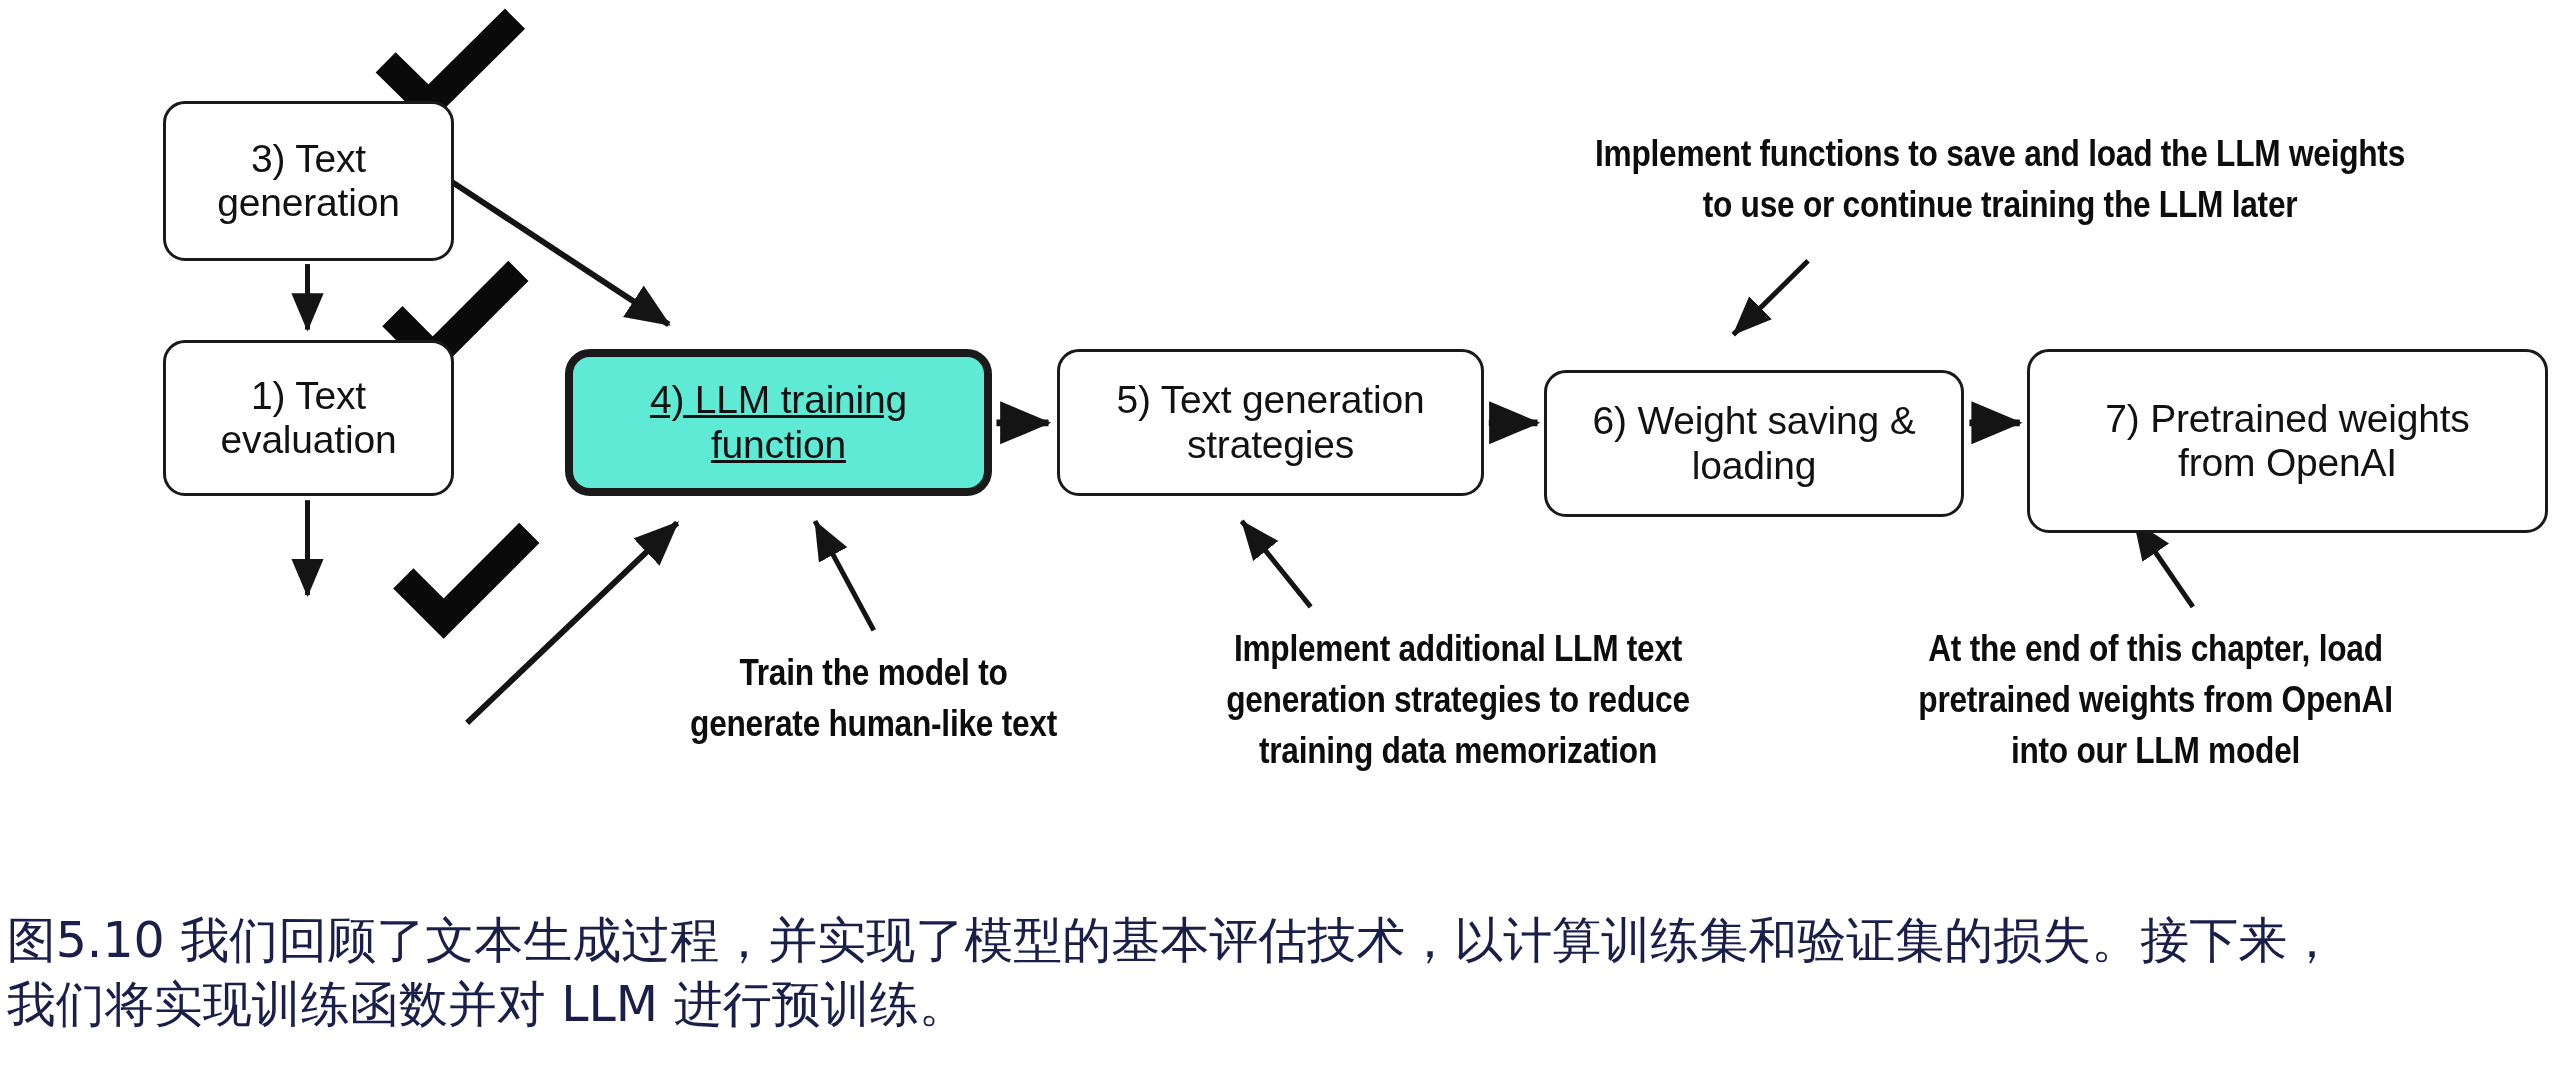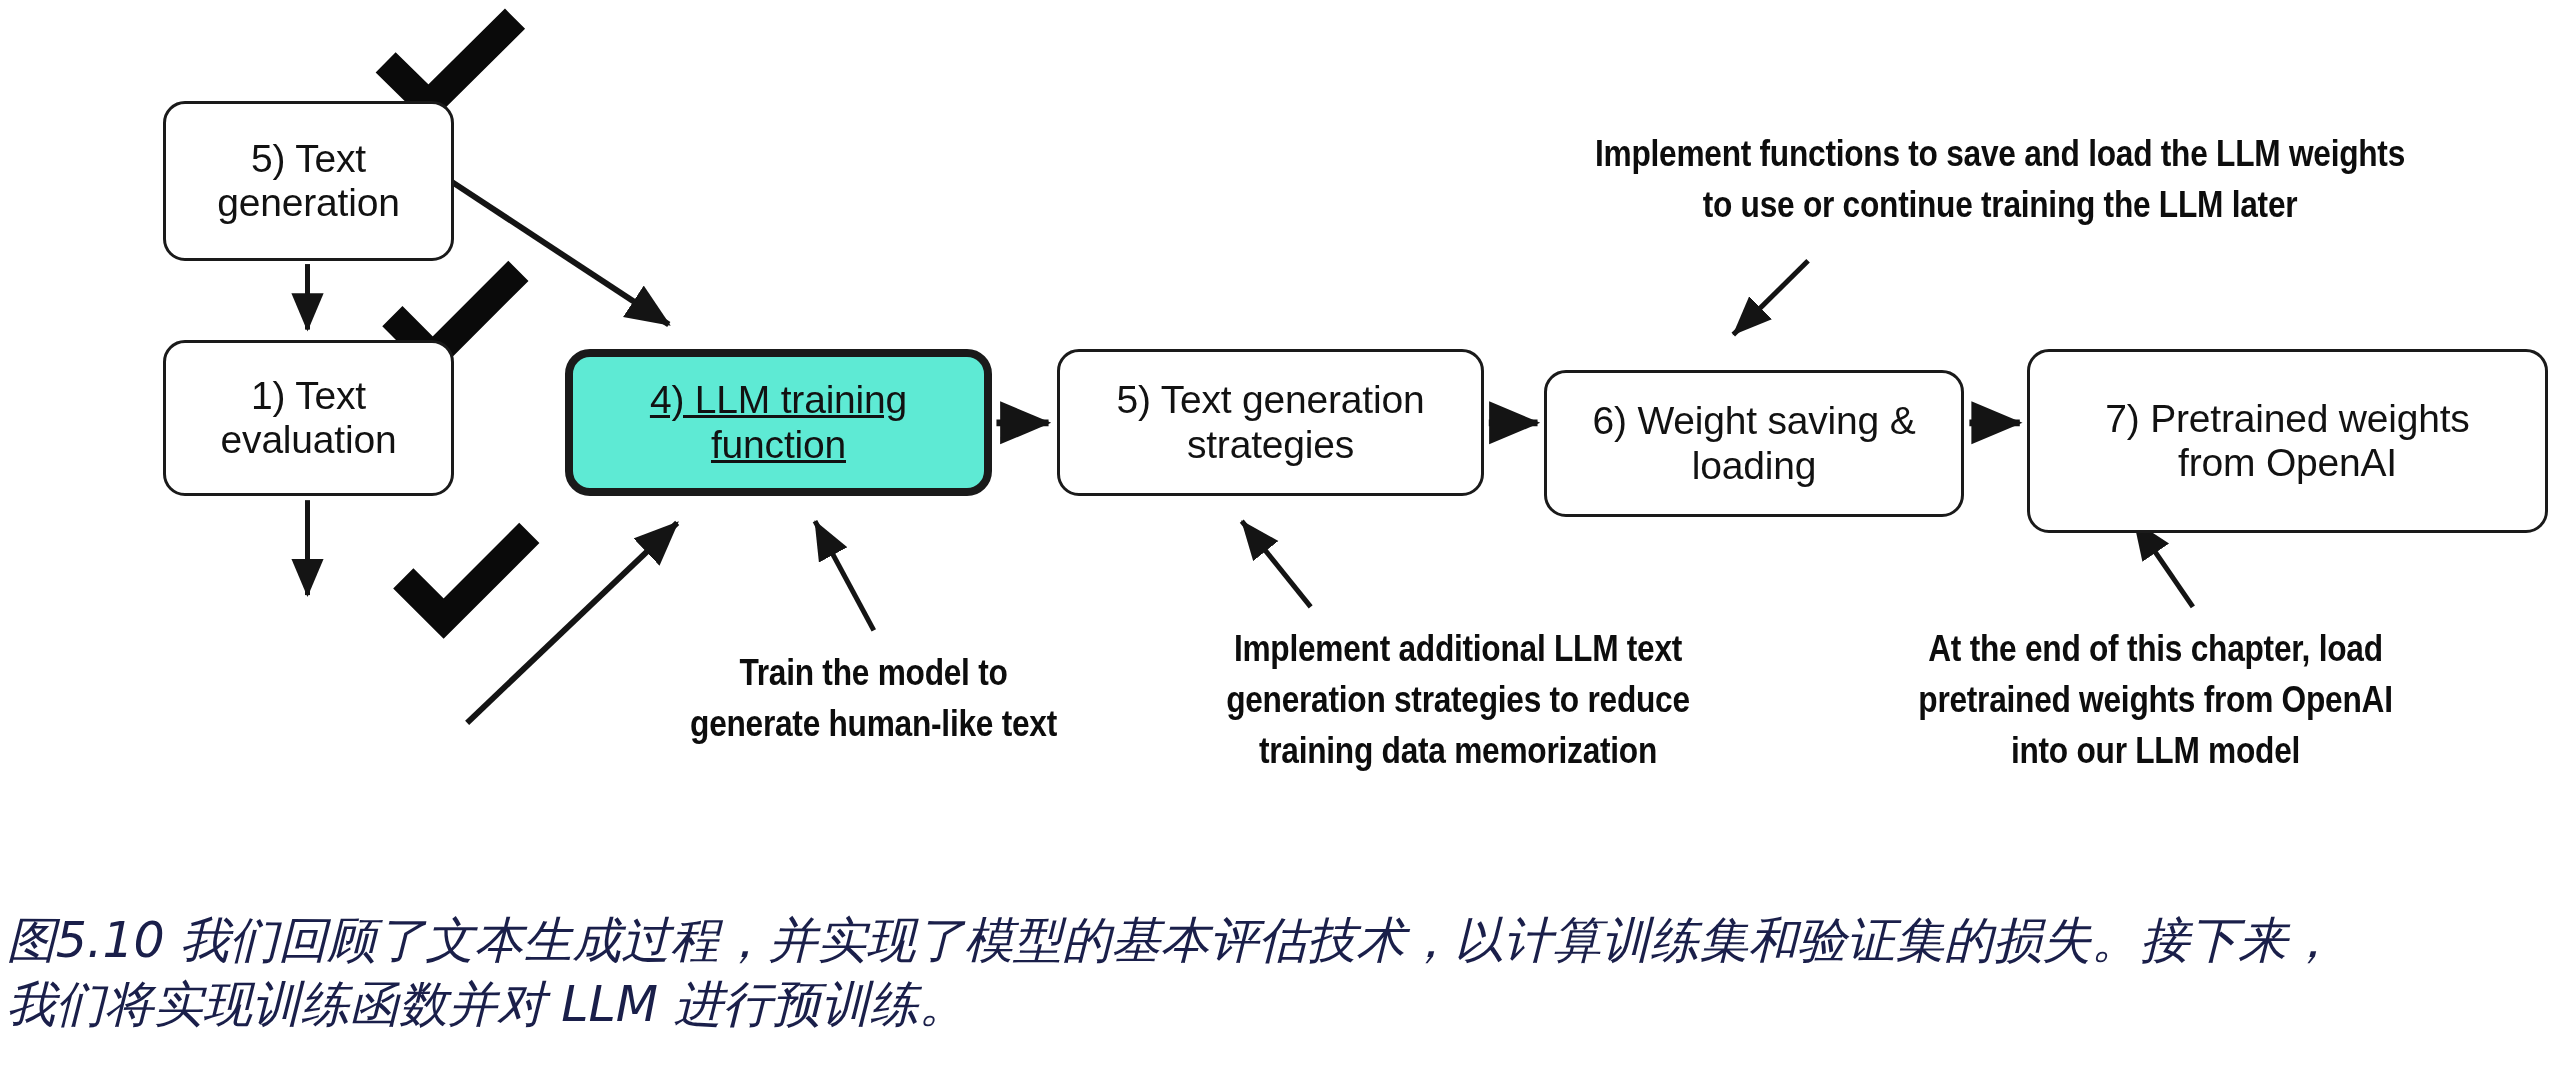--- a/index.html
+++ b/index.html
@@ -140,7 +140,7 @@
     </g>
   </svg>
 
-  <div class="node" id="node-1">5) Text
+  <div class="node" id="node-1">3) Text
 generation</div>
 
   <div class="node" id="node-2">1) Text

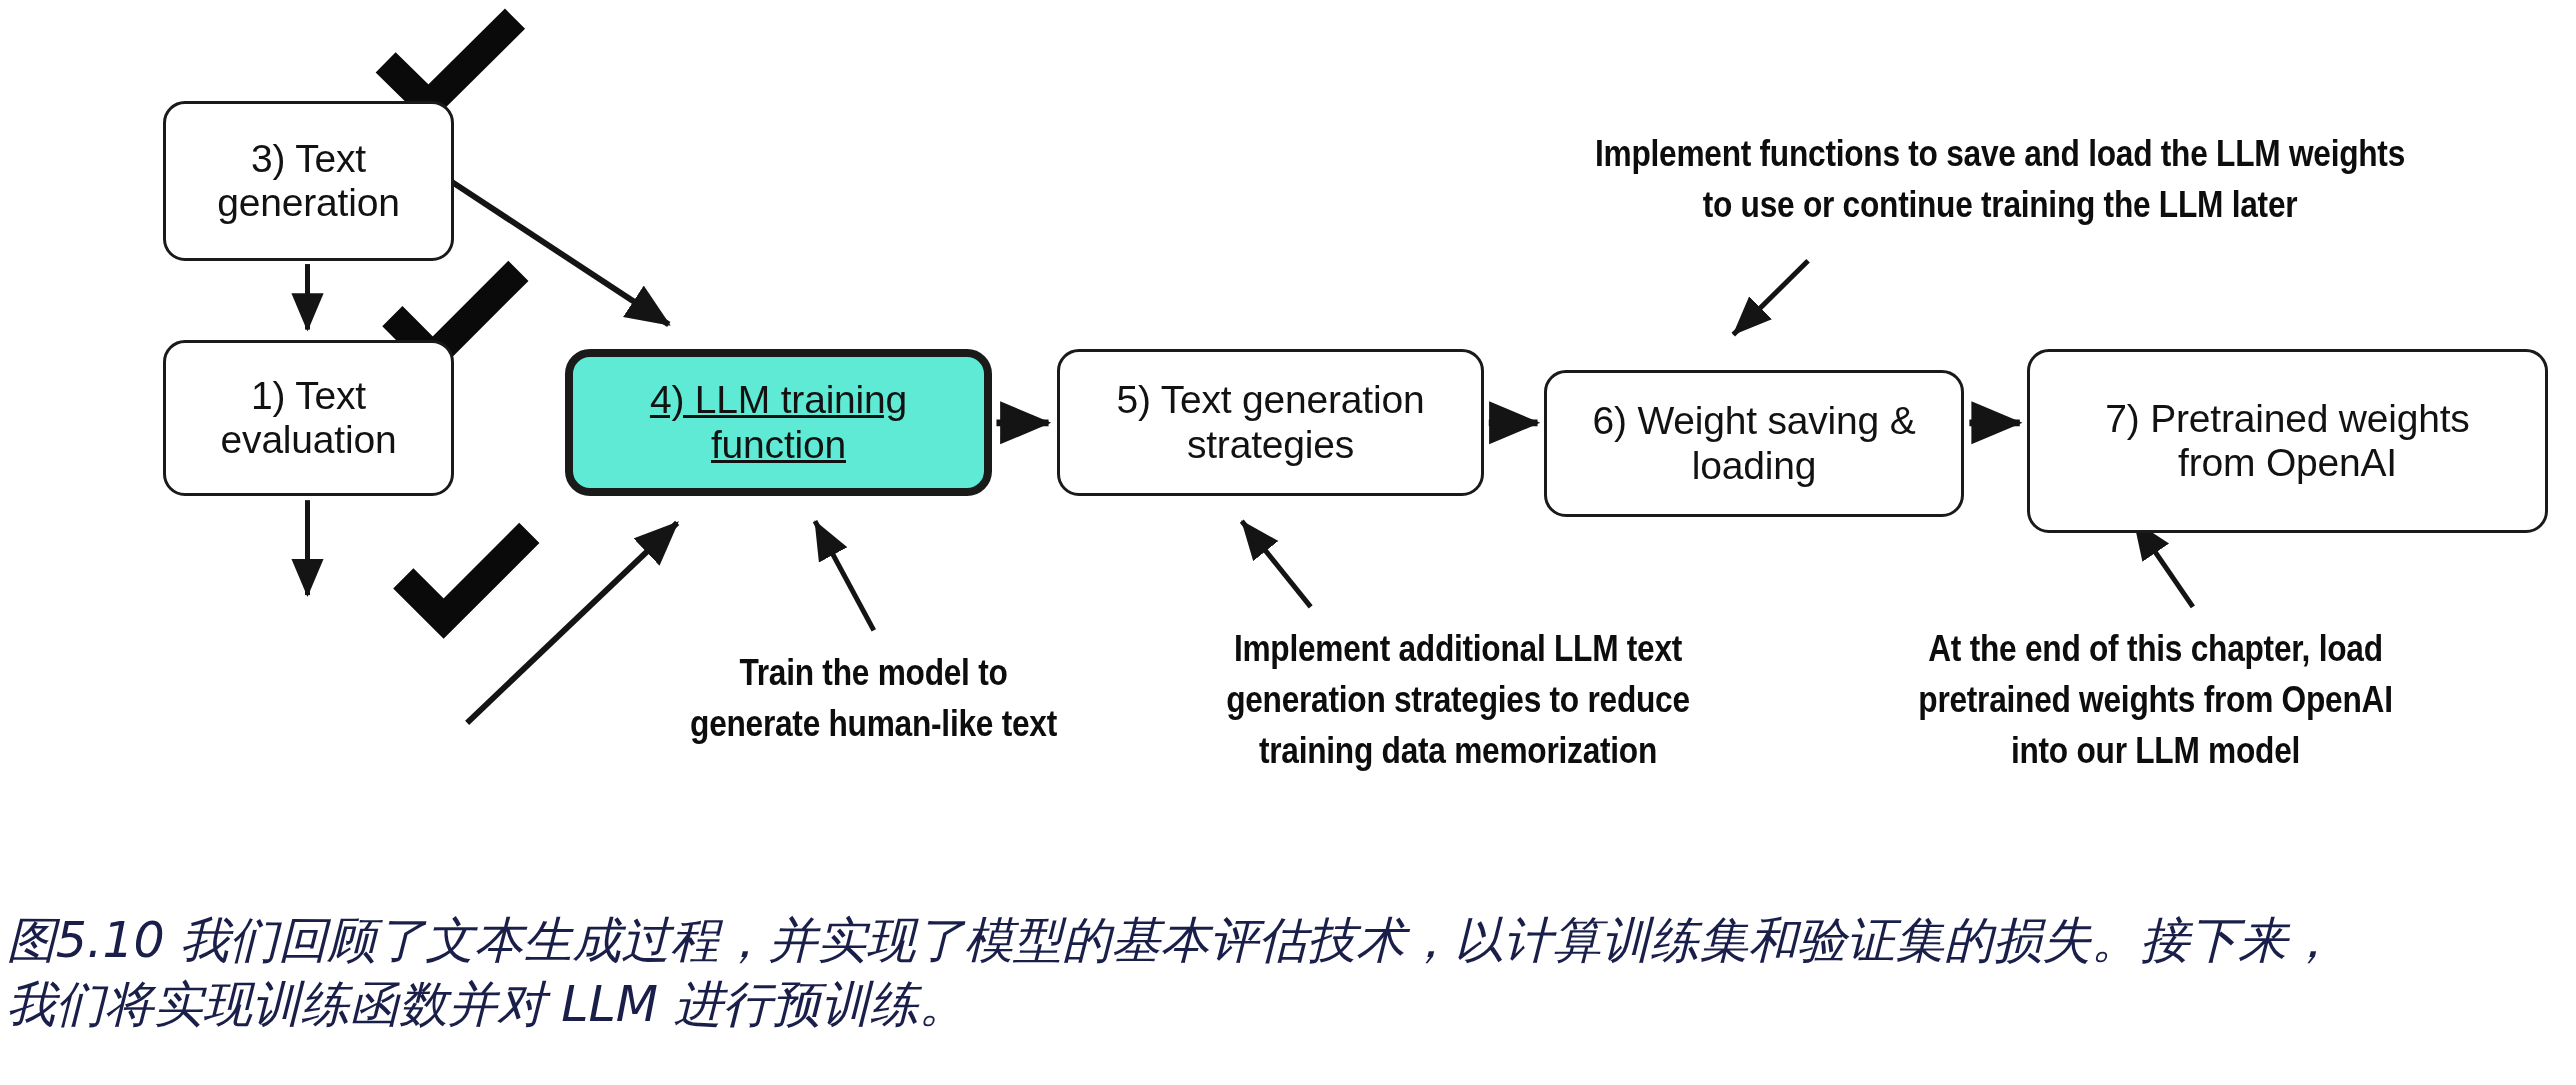--- a/index.html
+++ b/index.html
@@ -92,7 +92,6 @@
     letter-spacing: 0px;
     font-family: "DejaVu Sans", "Liberation Sans", sans-serif;
     white-space: pre-line;
-    font-style: italic;
   }
 </style>
 </head>

